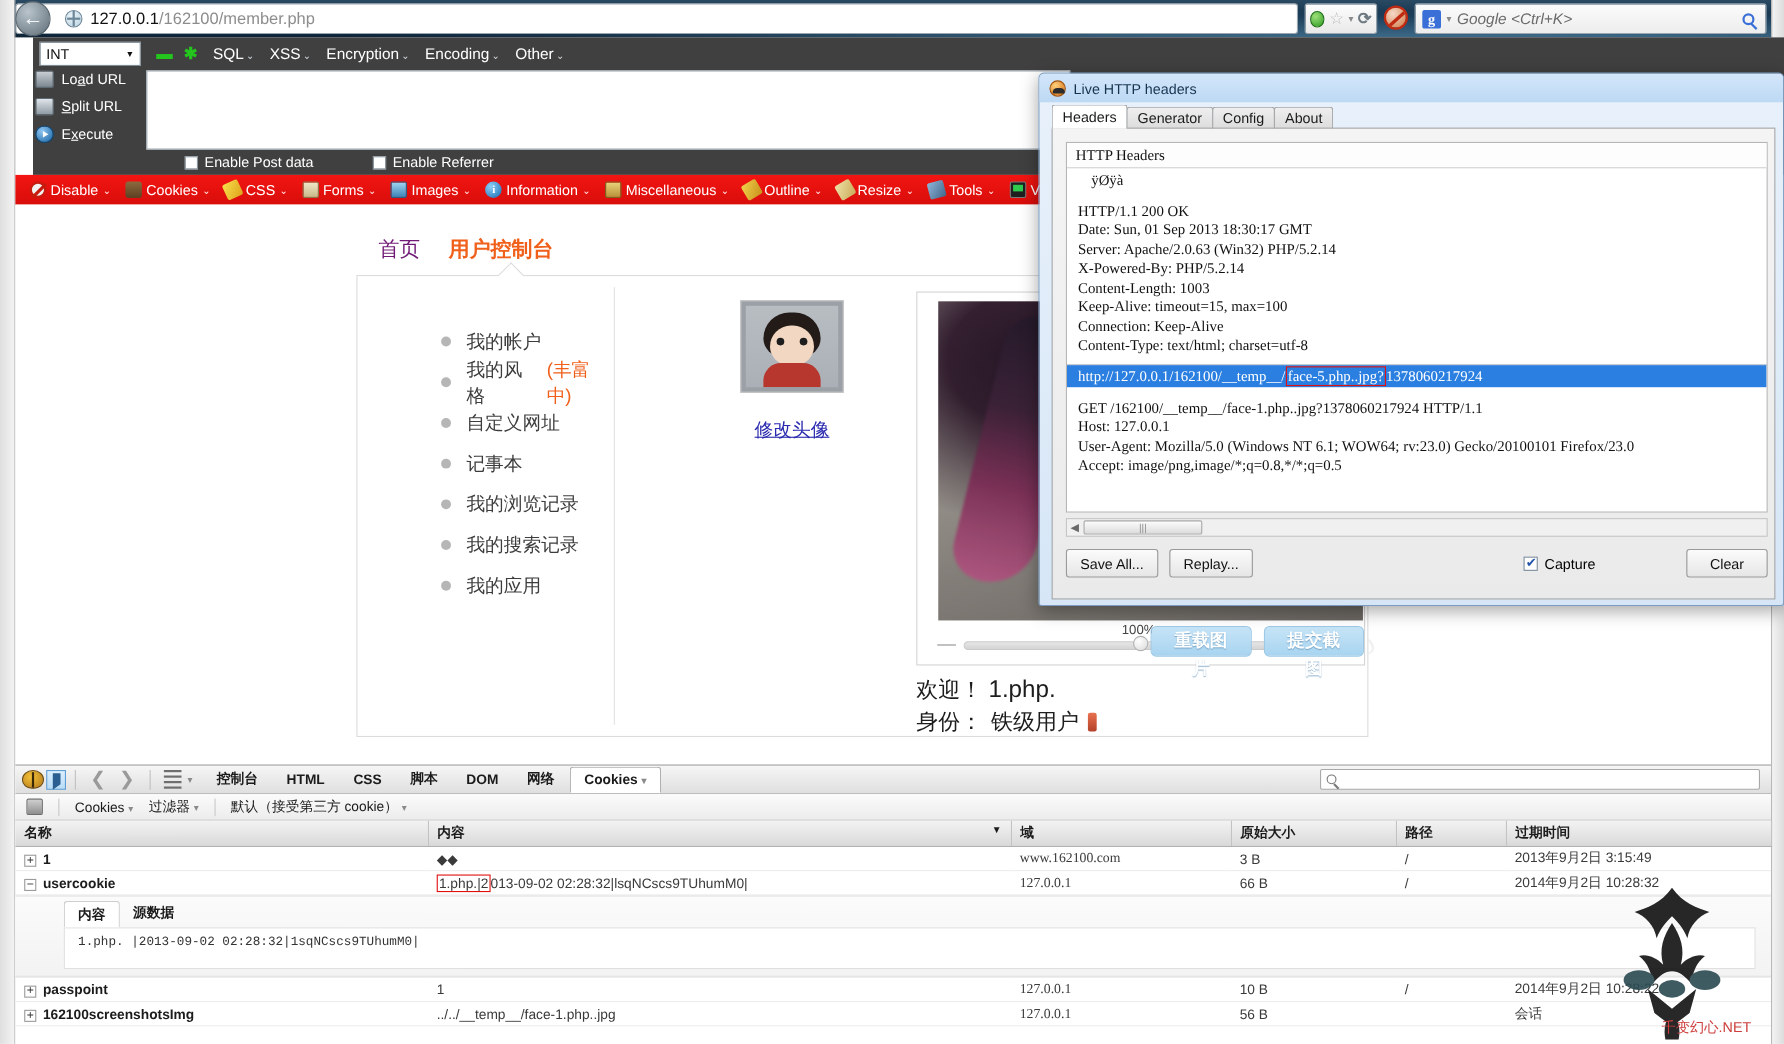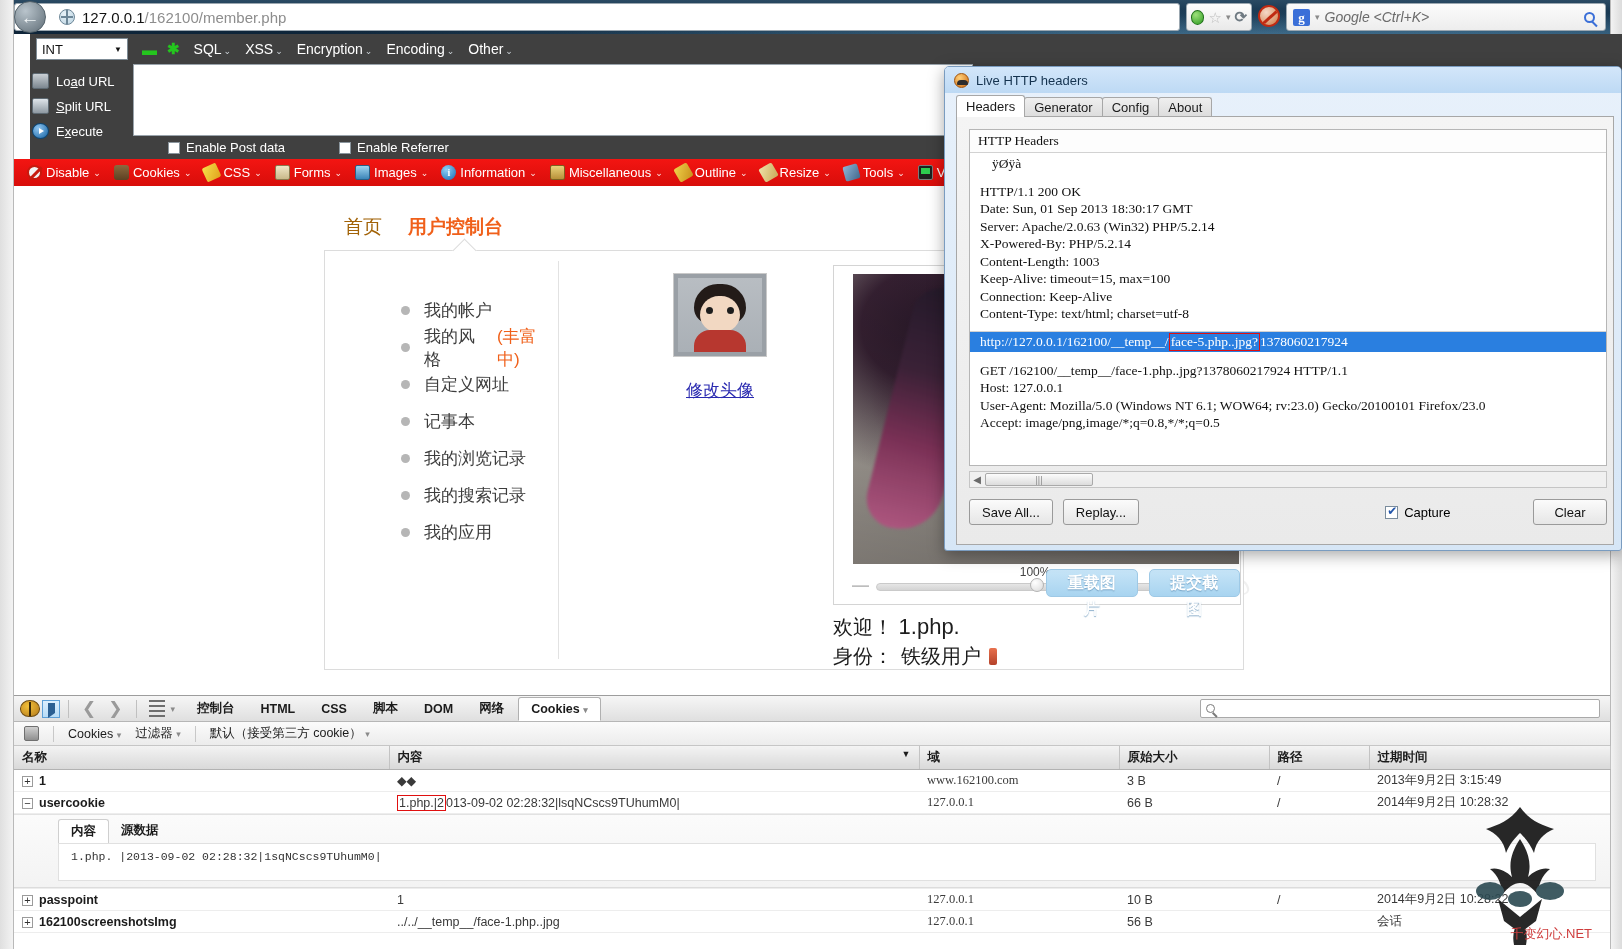--- a/index.html
+++ b/index.html
@@ -127,7 +127,7 @@
   .hb-menu .car { font-size:9px; color:#cfd6dc; margin-left:2px; }
 
   .hb-left { position:absolute; left: 2px; top: 30px; width: 96px; }
-  .hb-item { display:flex; align-items:flex-end; gap:7px; height: 25px; color:#fff; font-size:13px; }
+  .hb-item { display:flex; align-items:flex-start; gap:7px; height: 25px; color:#fff; font-size:13px; }
   .hb-btn-ico {
     width: 17px; height: 16px; flex:none; border-radius:2px;
   }

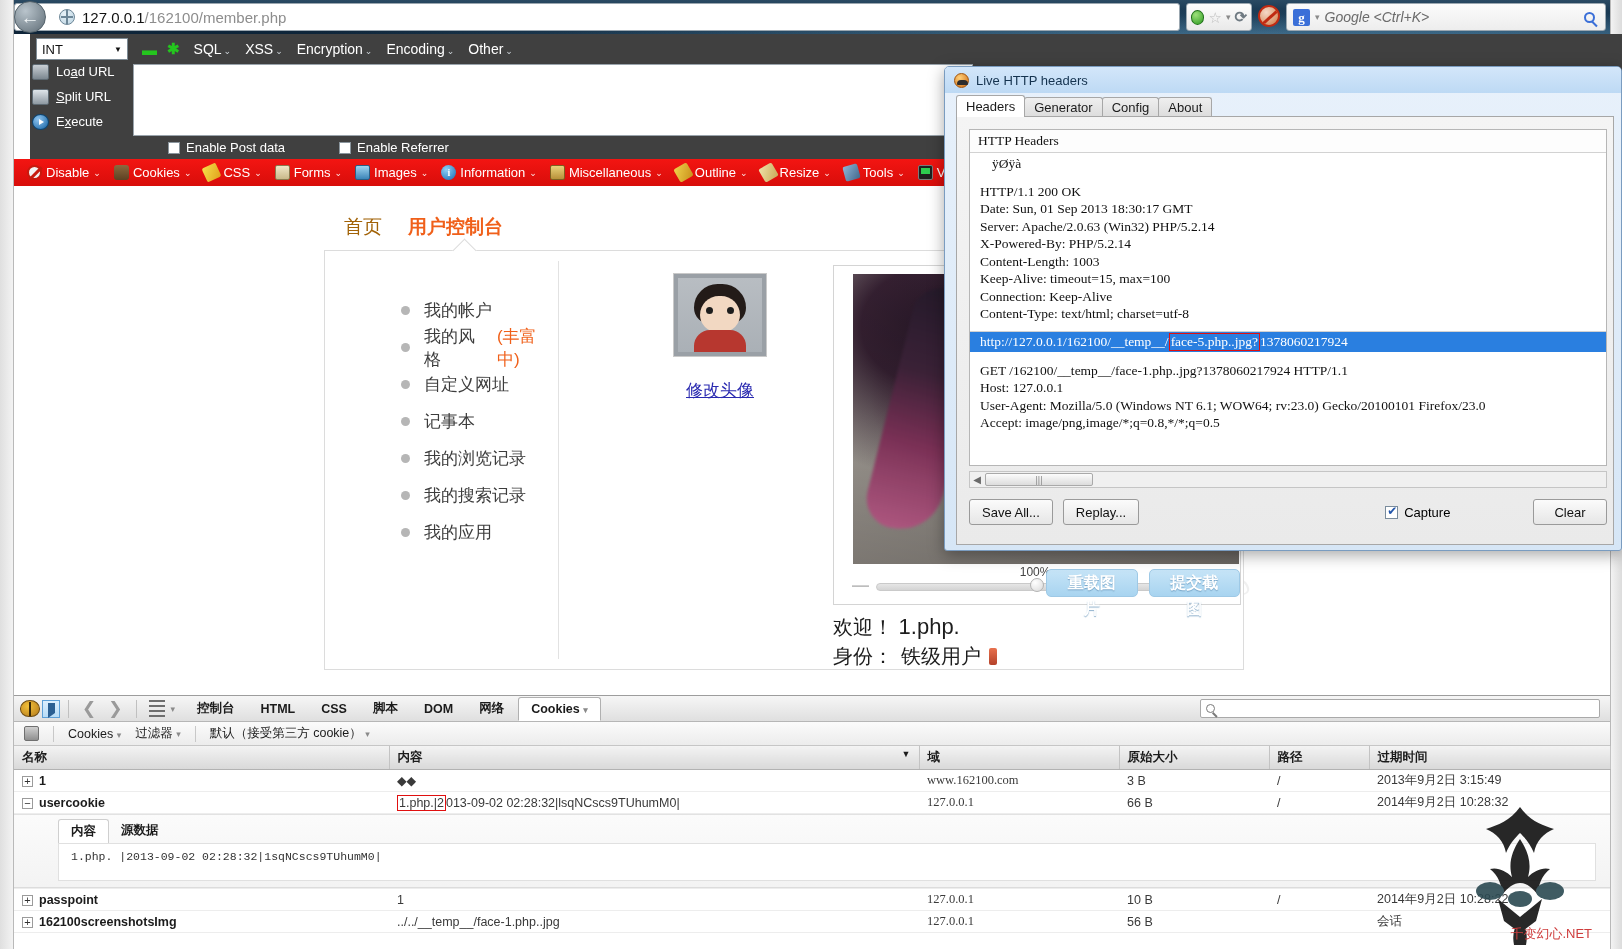--- a/index.html
+++ b/index.html
@@ -181,7 +181,7 @@
   .nav {
     position:absolute; left:330px; top:28px; display:flex; gap:26px; align-items:baseline;
   }
-  .nav a { font-size:19px; color:#a16207; text-decoration:none; }
+  .nav a { font-size:19px; color:#701a75; text-decoration:none; }
   .nav a.active { color:#f0601a; font-weight:bold; }
 
   .panel {

